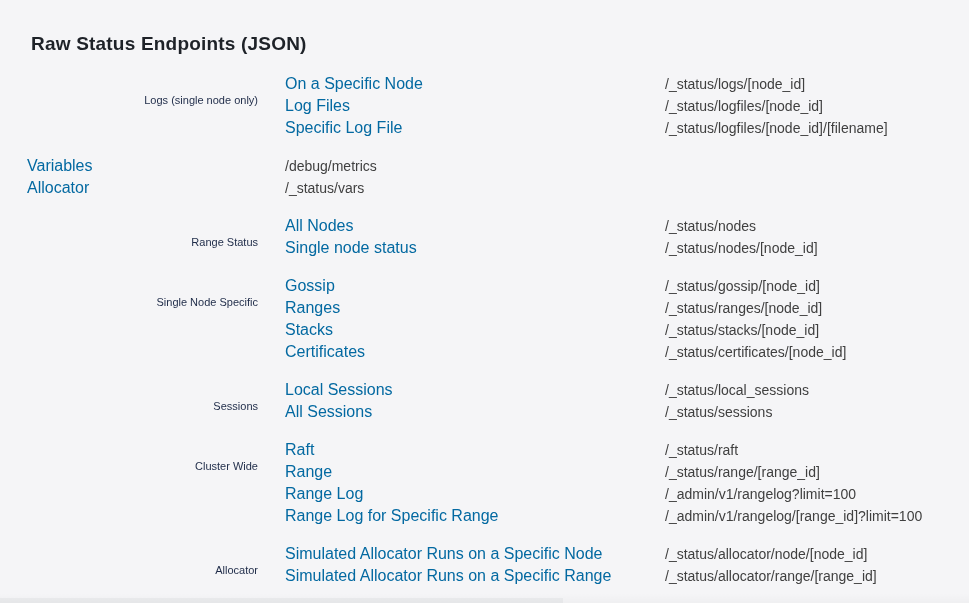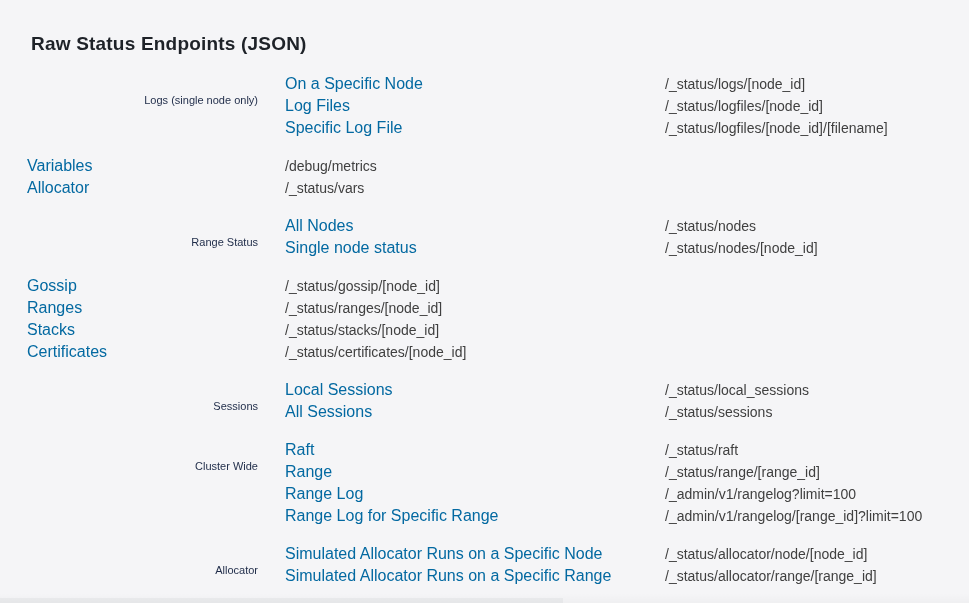--- a/index.html
+++ b/index.html
@@ -111,6 +111,7 @@
       </div>
     </div>
     <div class="section">
+      <div class="category">Single Node Specific</div>
       <div class="links">
         <a class="endpoint-link" href="#">Gossip</a>
         <a class="endpoint-link" href="#">Ranges</a>

